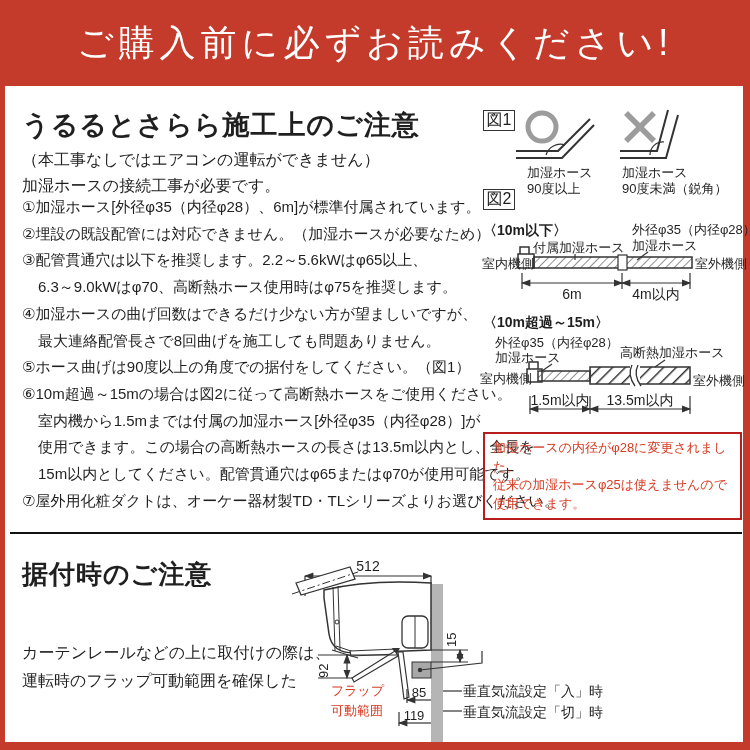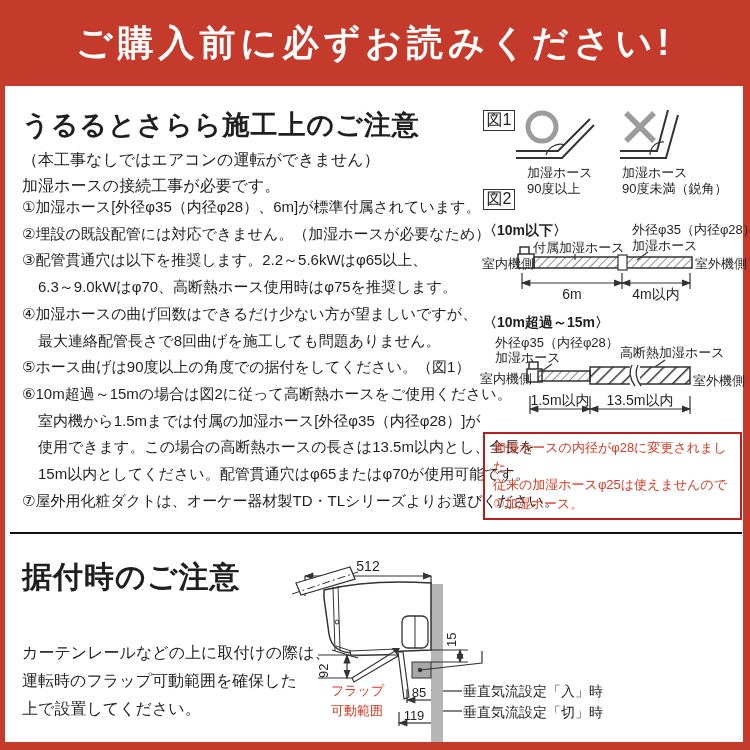--- a/index.html
+++ b/index.html
@@ -7,7 +7,7 @@
         font-family:"Liberation Sans","DejaVu Sans",sans-serif;color:#1f1f1f;}
   .banner{position:absolute;left:0;top:0;width:750px;height:86px;background:#c43a2b;
           display:flex;align-items:center;justify-content:center;}
-  .banner-text{color:#fff;font-size:36px;font-weight:bold;letter-spacing:5px;}
+  .banner-text{color:#fff;font-size:36px;font-weight:normal;letter-spacing:5px;}
   .frame-left{position:absolute;left:0;top:86px;width:5px;height:664px;background:#c43a2b;}
   .frame-right{position:absolute;right:0;top:86px;width:7px;height:664px;background:#c43a2b;}
   .frame-bottom{position:absolute;left:0;top:742px;width:750px;height:8px;background:#c43a2b;}

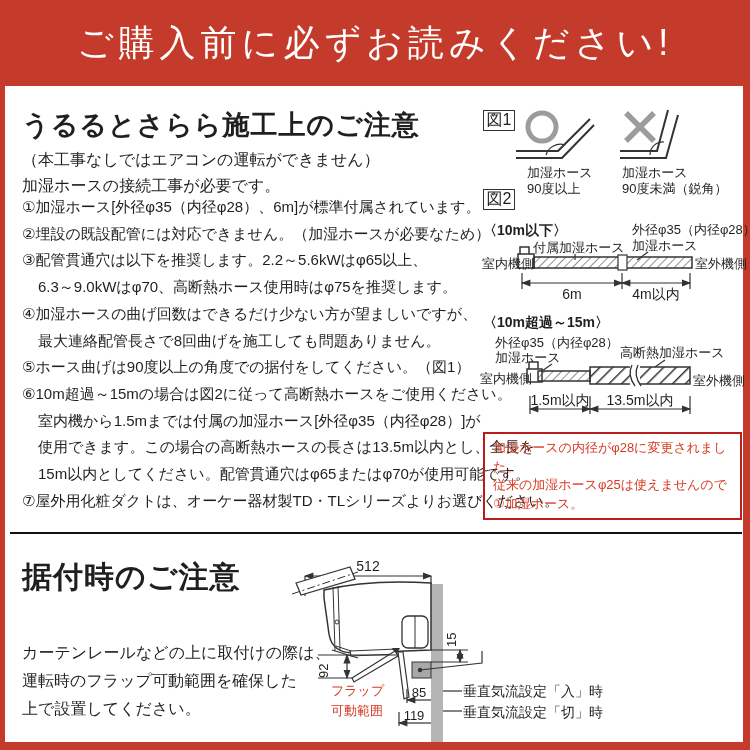--- a/index.html
+++ b/index.html
@@ -171,7 +171,7 @@
   <div class="notebox">
     <div>加湿ホースの内径がφ28に変更されました。</div>
     <div>従来の加湿ホースφ25は使えませんので</div>
-    <div>①加湿ホース。</div>
+    <div>使用できます。</div>
   </div>
 
   <div class="divider"></div>

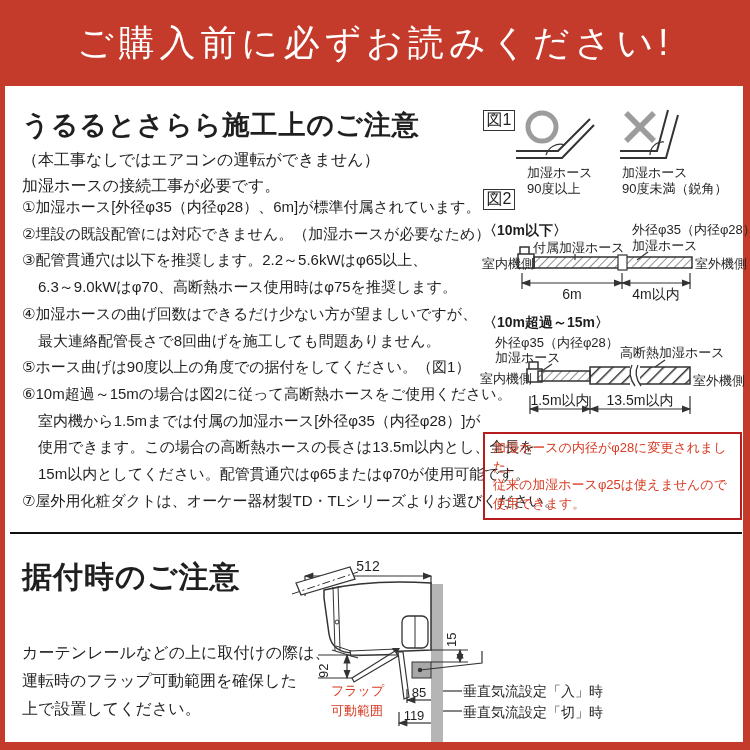--- a/index.html
+++ b/index.html
@@ -20,7 +20,7 @@
   .notebox{position:absolute;left:483px;top:432px;width:239px;border:2px solid #b91c1c;
            color:#d73a22;font-size:13px;line-height:18.5px;padding:5px 8px;}
   .divider{position:absolute;left:10px;top:532px;width:732px;height:2px;background:#111;}
-  .h2{position:absolute;left:22px;top:557px;font-size:30px;font-weight:bold;letter-spacing:1px;}
+  .h2{position:absolute;left:22px;top:557px;font-size:26px;font-weight:bold;letter-spacing:1px;}
   .body2{position:absolute;left:22px;top:599px;font-size:16px;line-height:28px;margin-top:40px;}
   .note70{position:absolute;left:468px;top:620px;width:278px;font-size:13px;line-height:18px;}
   .air{position:absolute;left:463px;font-size:14px;}

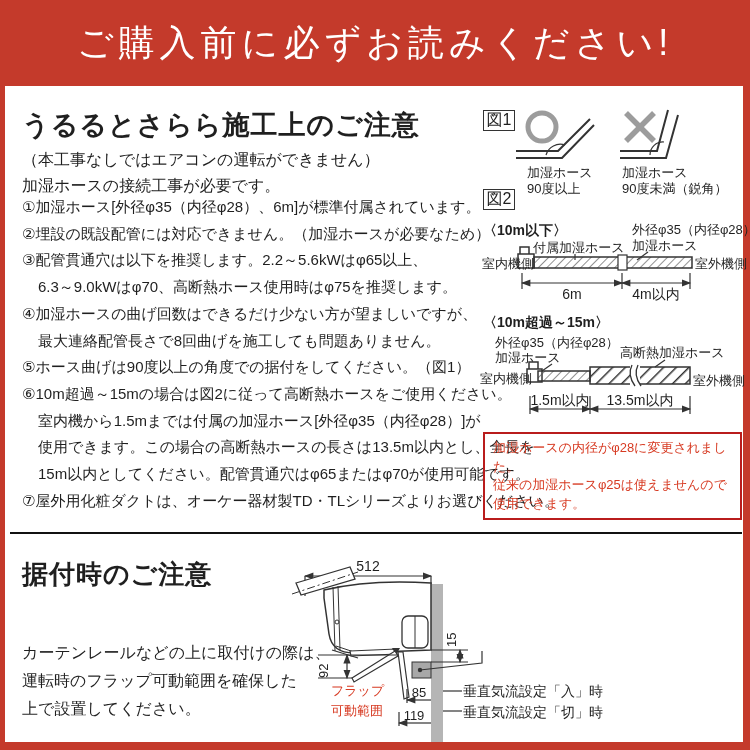--- a/index.html
+++ b/index.html
@@ -180,7 +180,6 @@
   <div class="body2">
     <div>カーテンレールなどの上に取付けの際は、</div>
     <div>運転時のフラップ可動範囲を確保した</div>
-    <div>上で設置してください。</div>
   </div>
 
   <svg class="abs" style="left:280px;top:550px;" width="225" height="200" viewBox="0 0 225 200">

